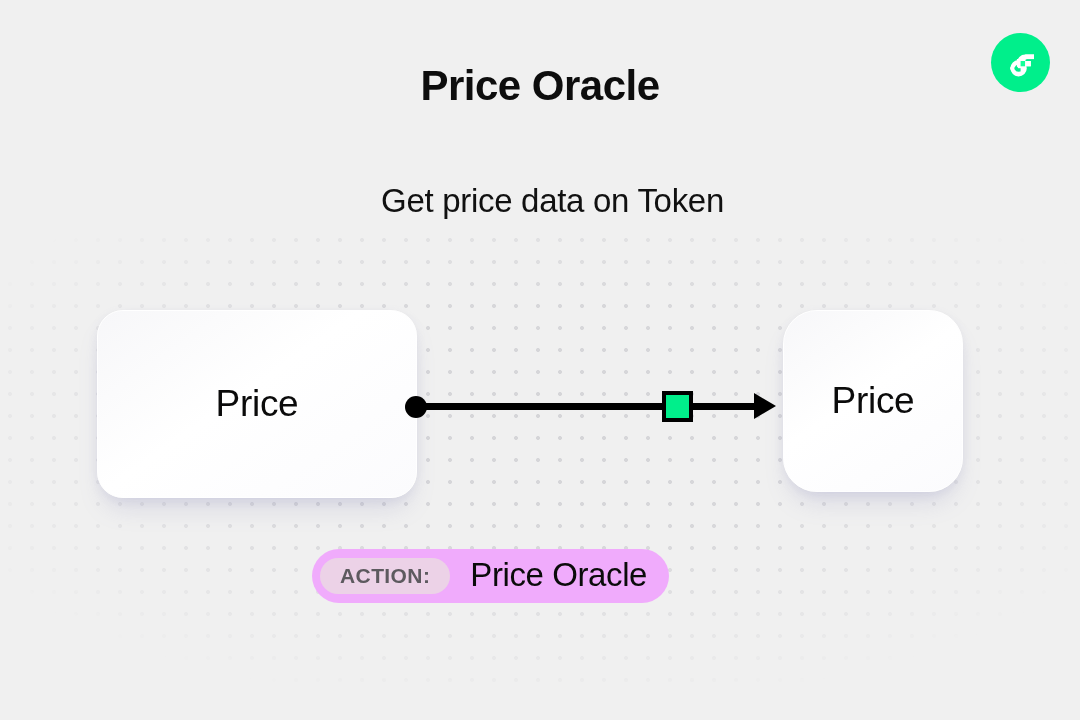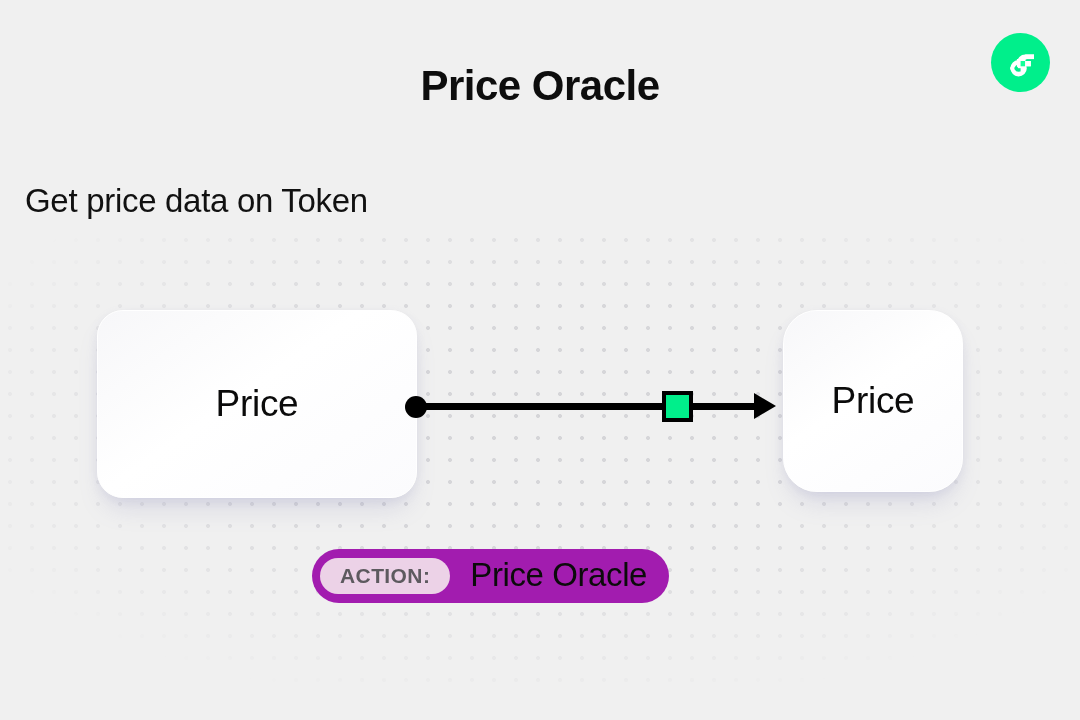--- a/index.html
+++ b/index.html
@@ -46,7 +46,7 @@
     position:absolute;
     left:0; top:182px;
     width:1080px;
-    text-align:left;
+    text-align:center;
     font-size:33px;
     font-weight:400;
     letter-spacing:-0.3px;

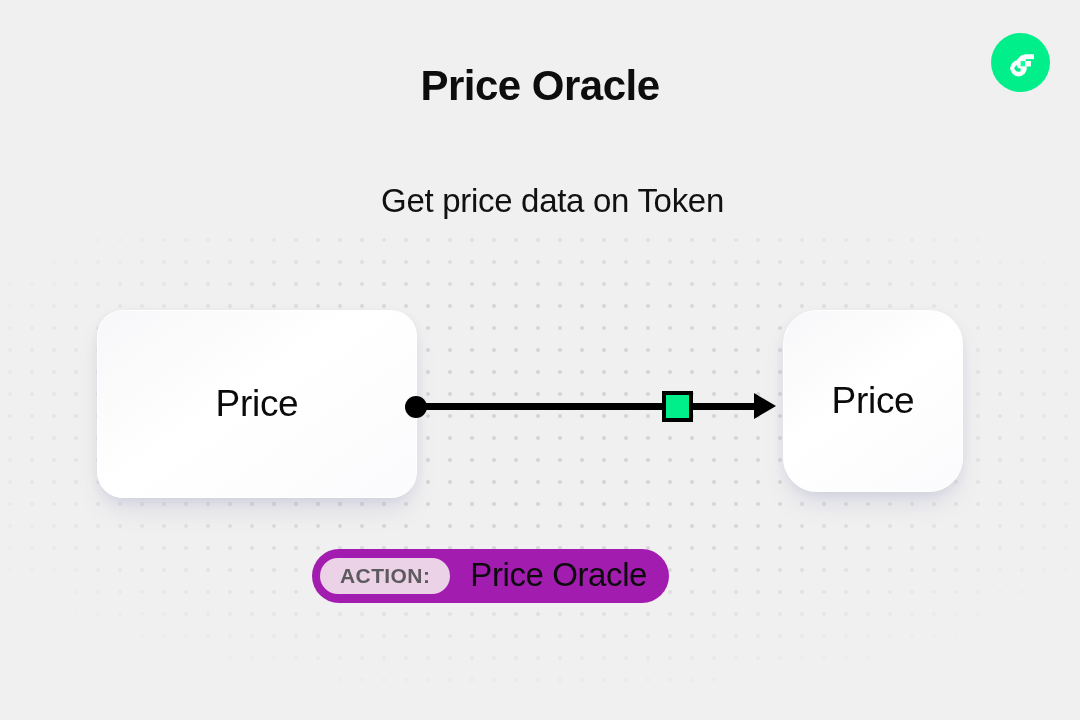--- a/index.html
+++ b/index.html
@@ -137,7 +137,7 @@
     position:absolute;
     left:312px; top:549px;
     height:54px;
-    background:#a21caf;
+    background:#f0abfc;
     border-radius:27px;
     display:flex;
     align-items:center;

